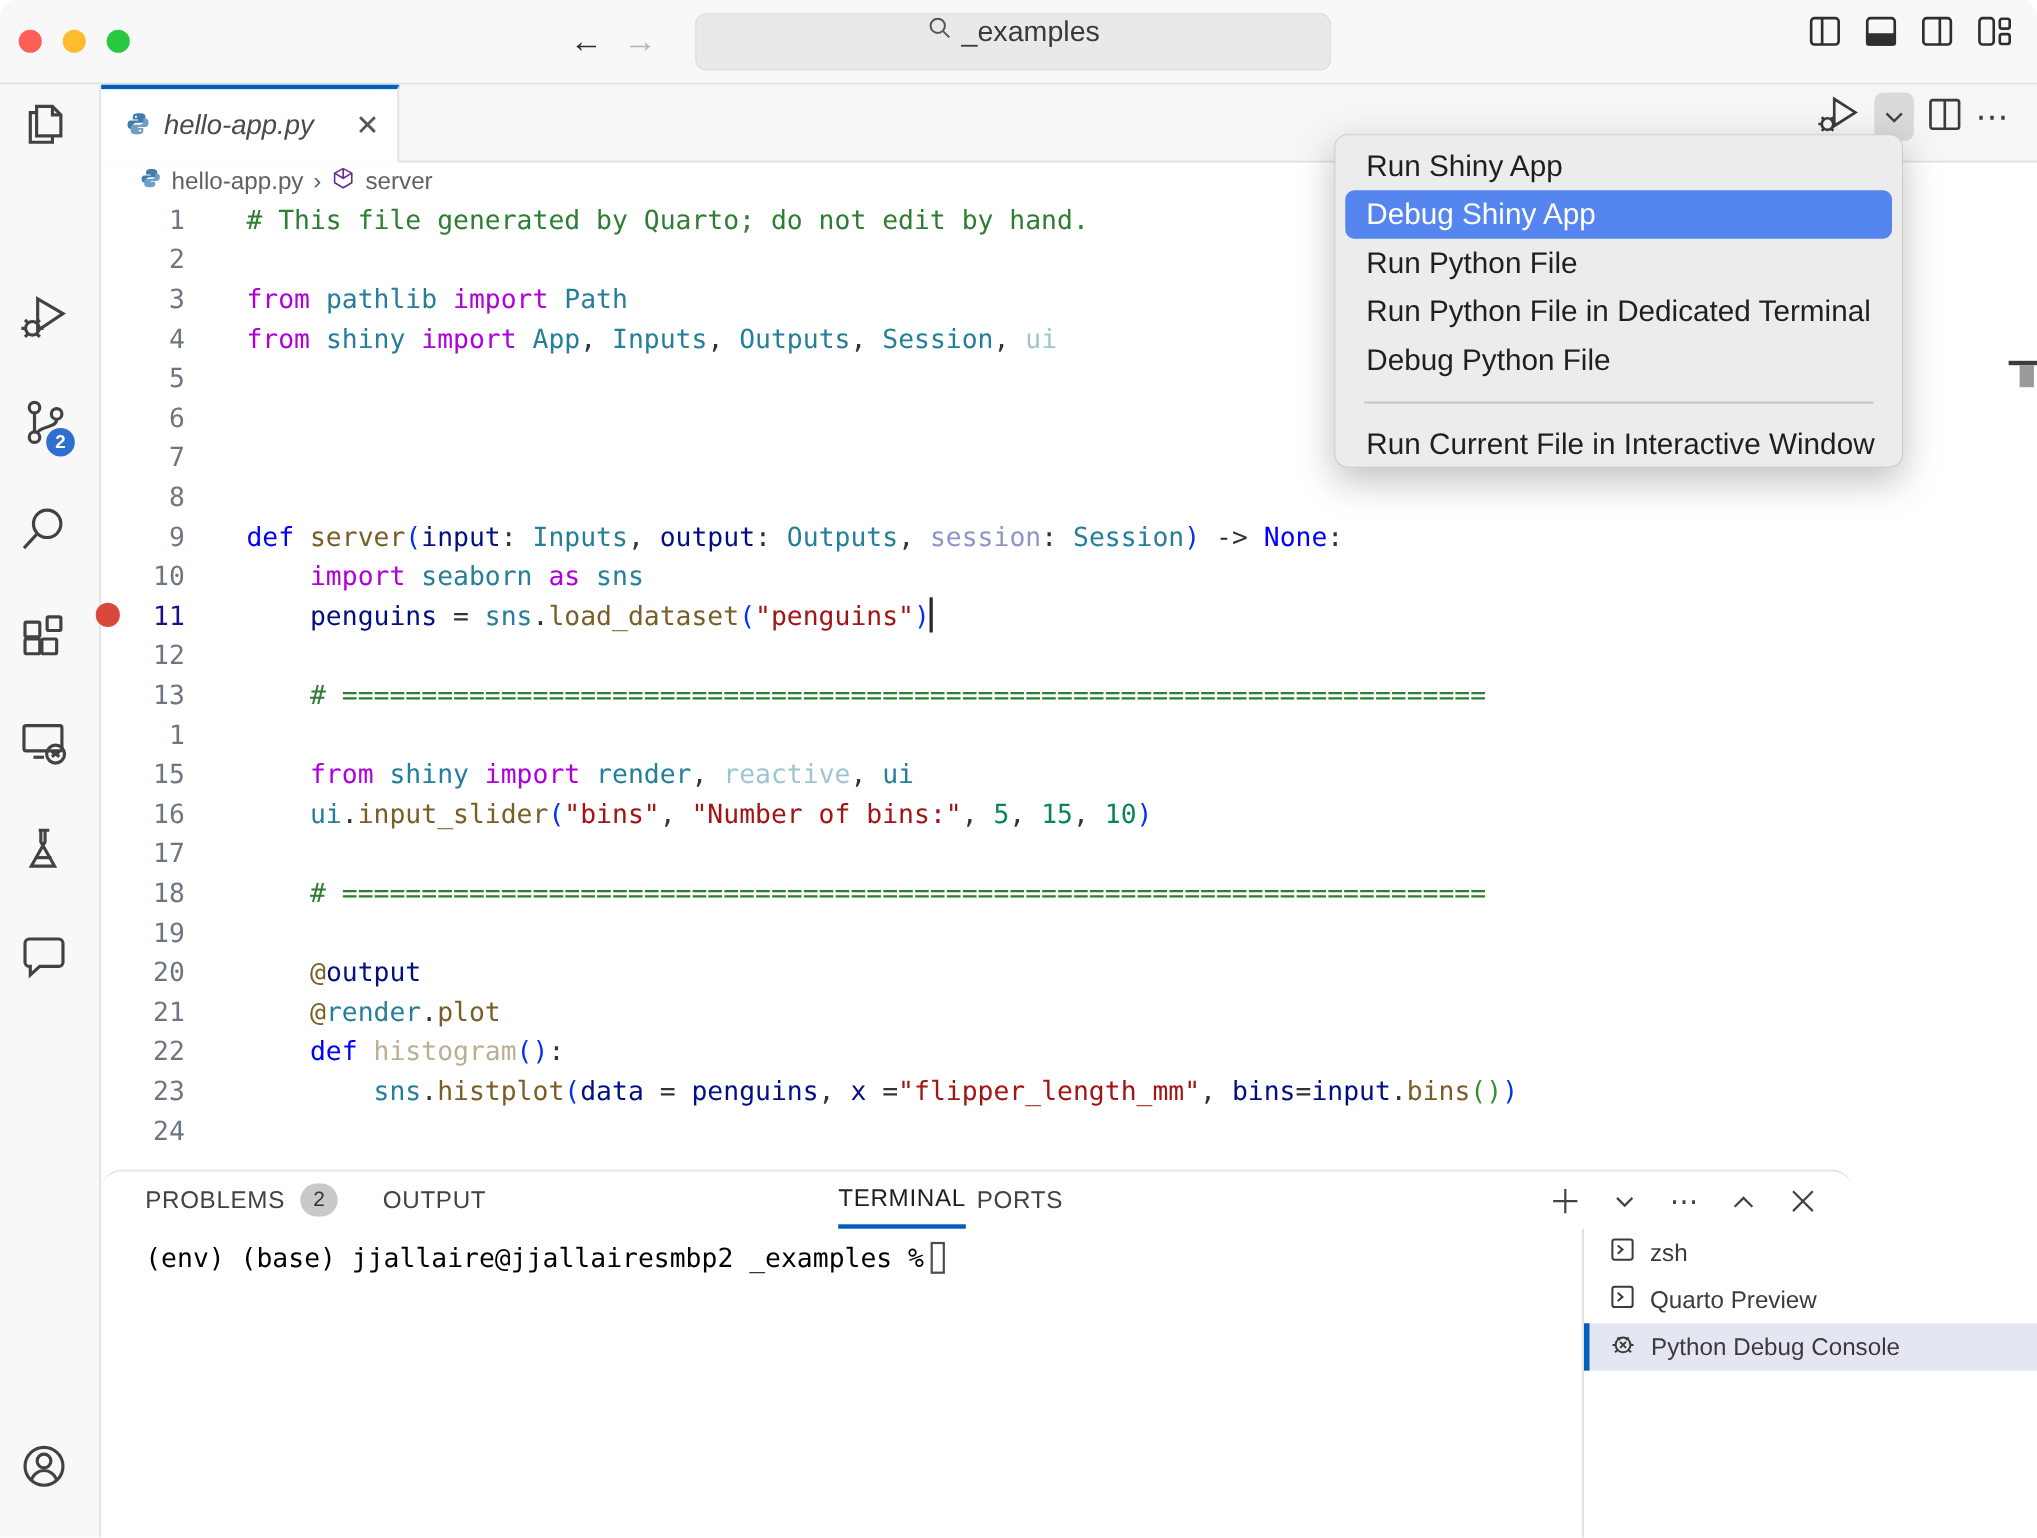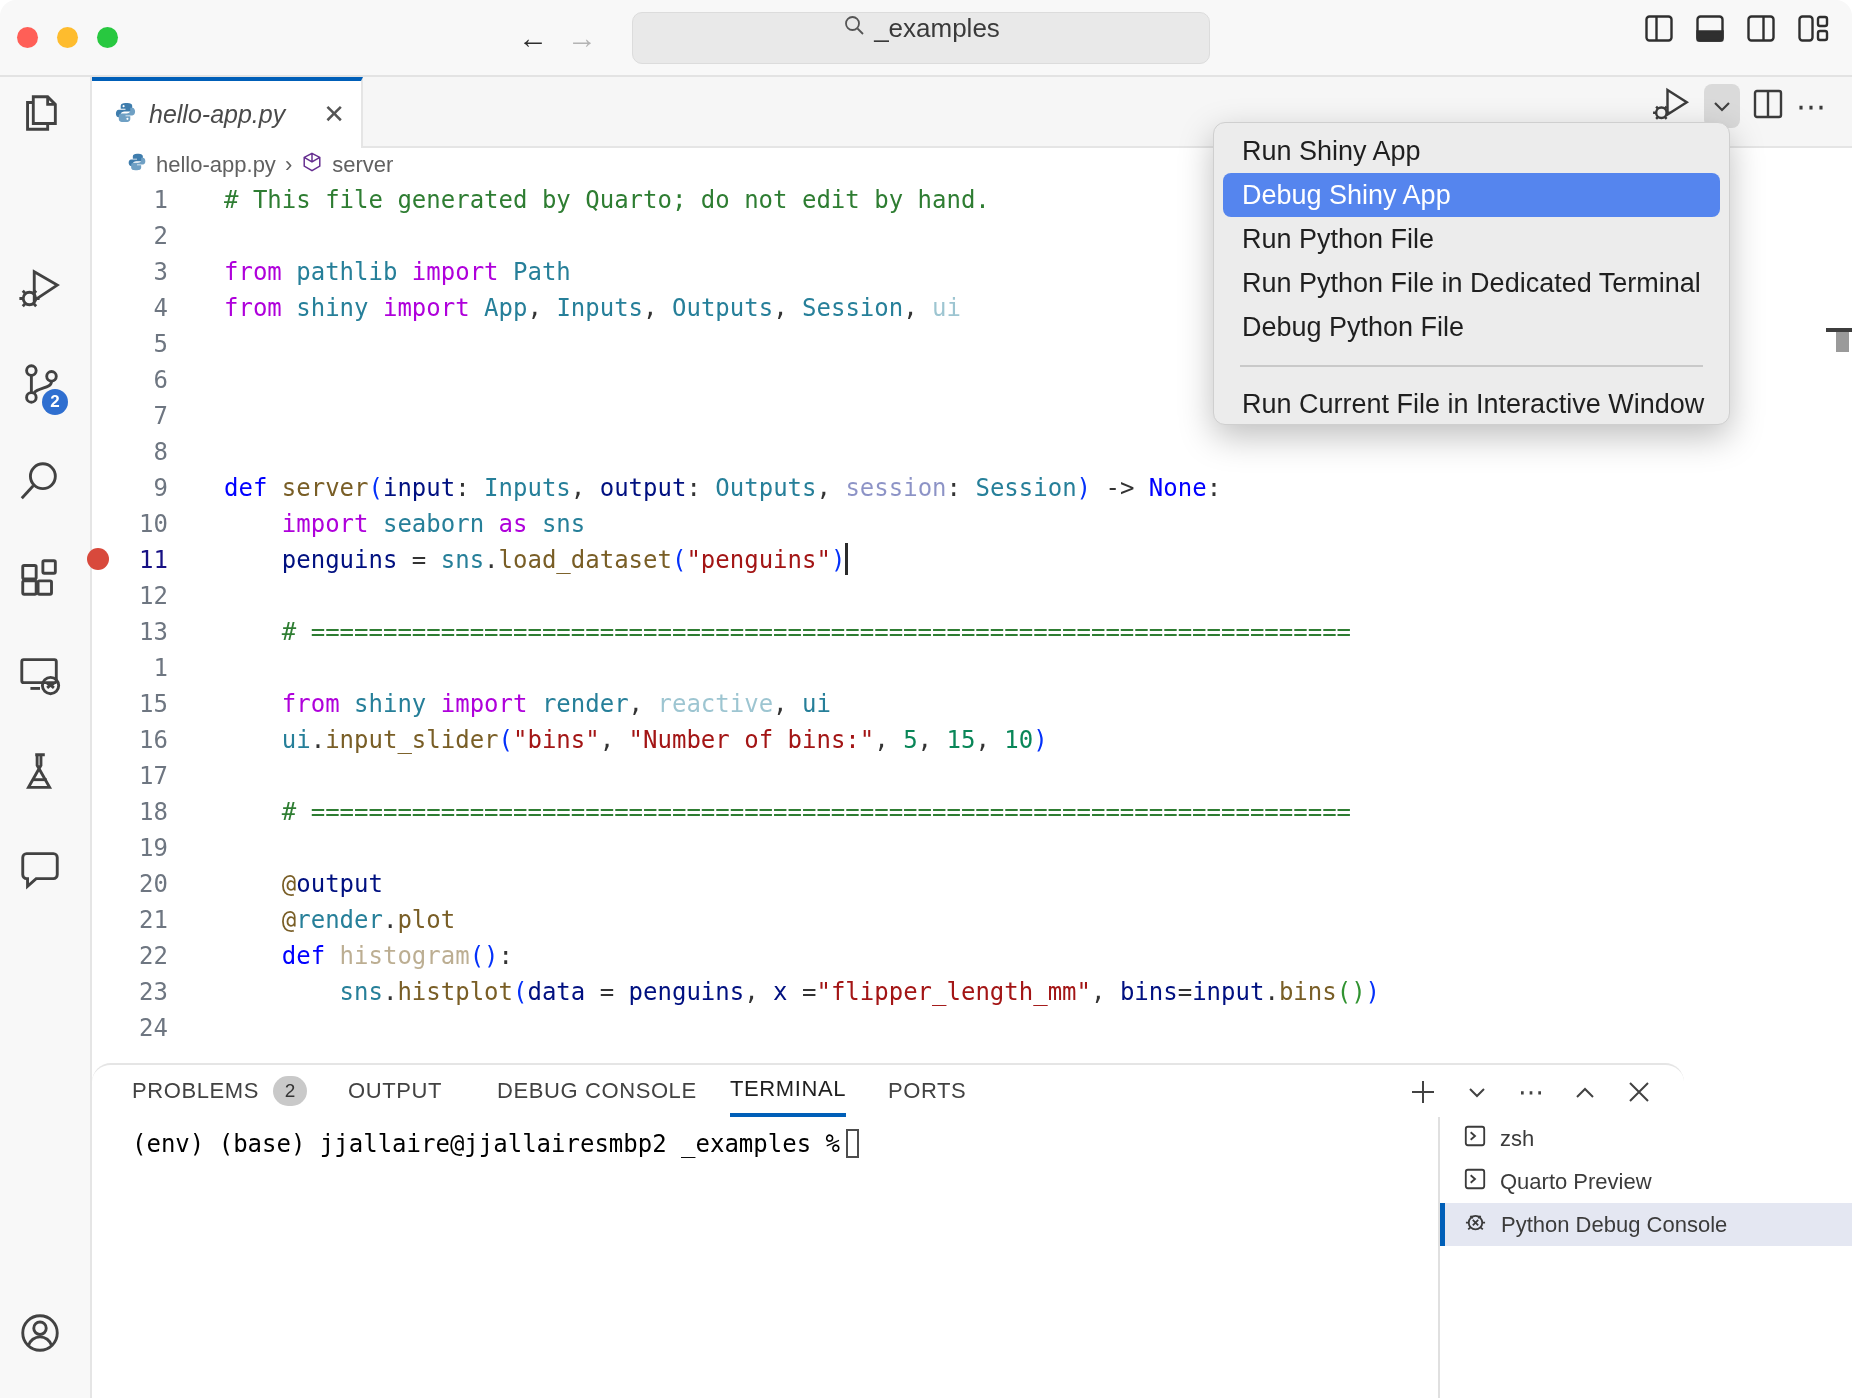--- a/index.html
+++ b/index.html
@@ -371,9 +371,6 @@
     </div>
     <div class="ptab" style="left:256px;">
       <span>OUTPUT</span>
-    </div>
-    <div class="ptab" style="left:405px;">
-      <span>DEBUG CONSOLE</span>
     </div>
     <div class="ptab active" style="left:638px;">
       <span>TERMINAL</span>

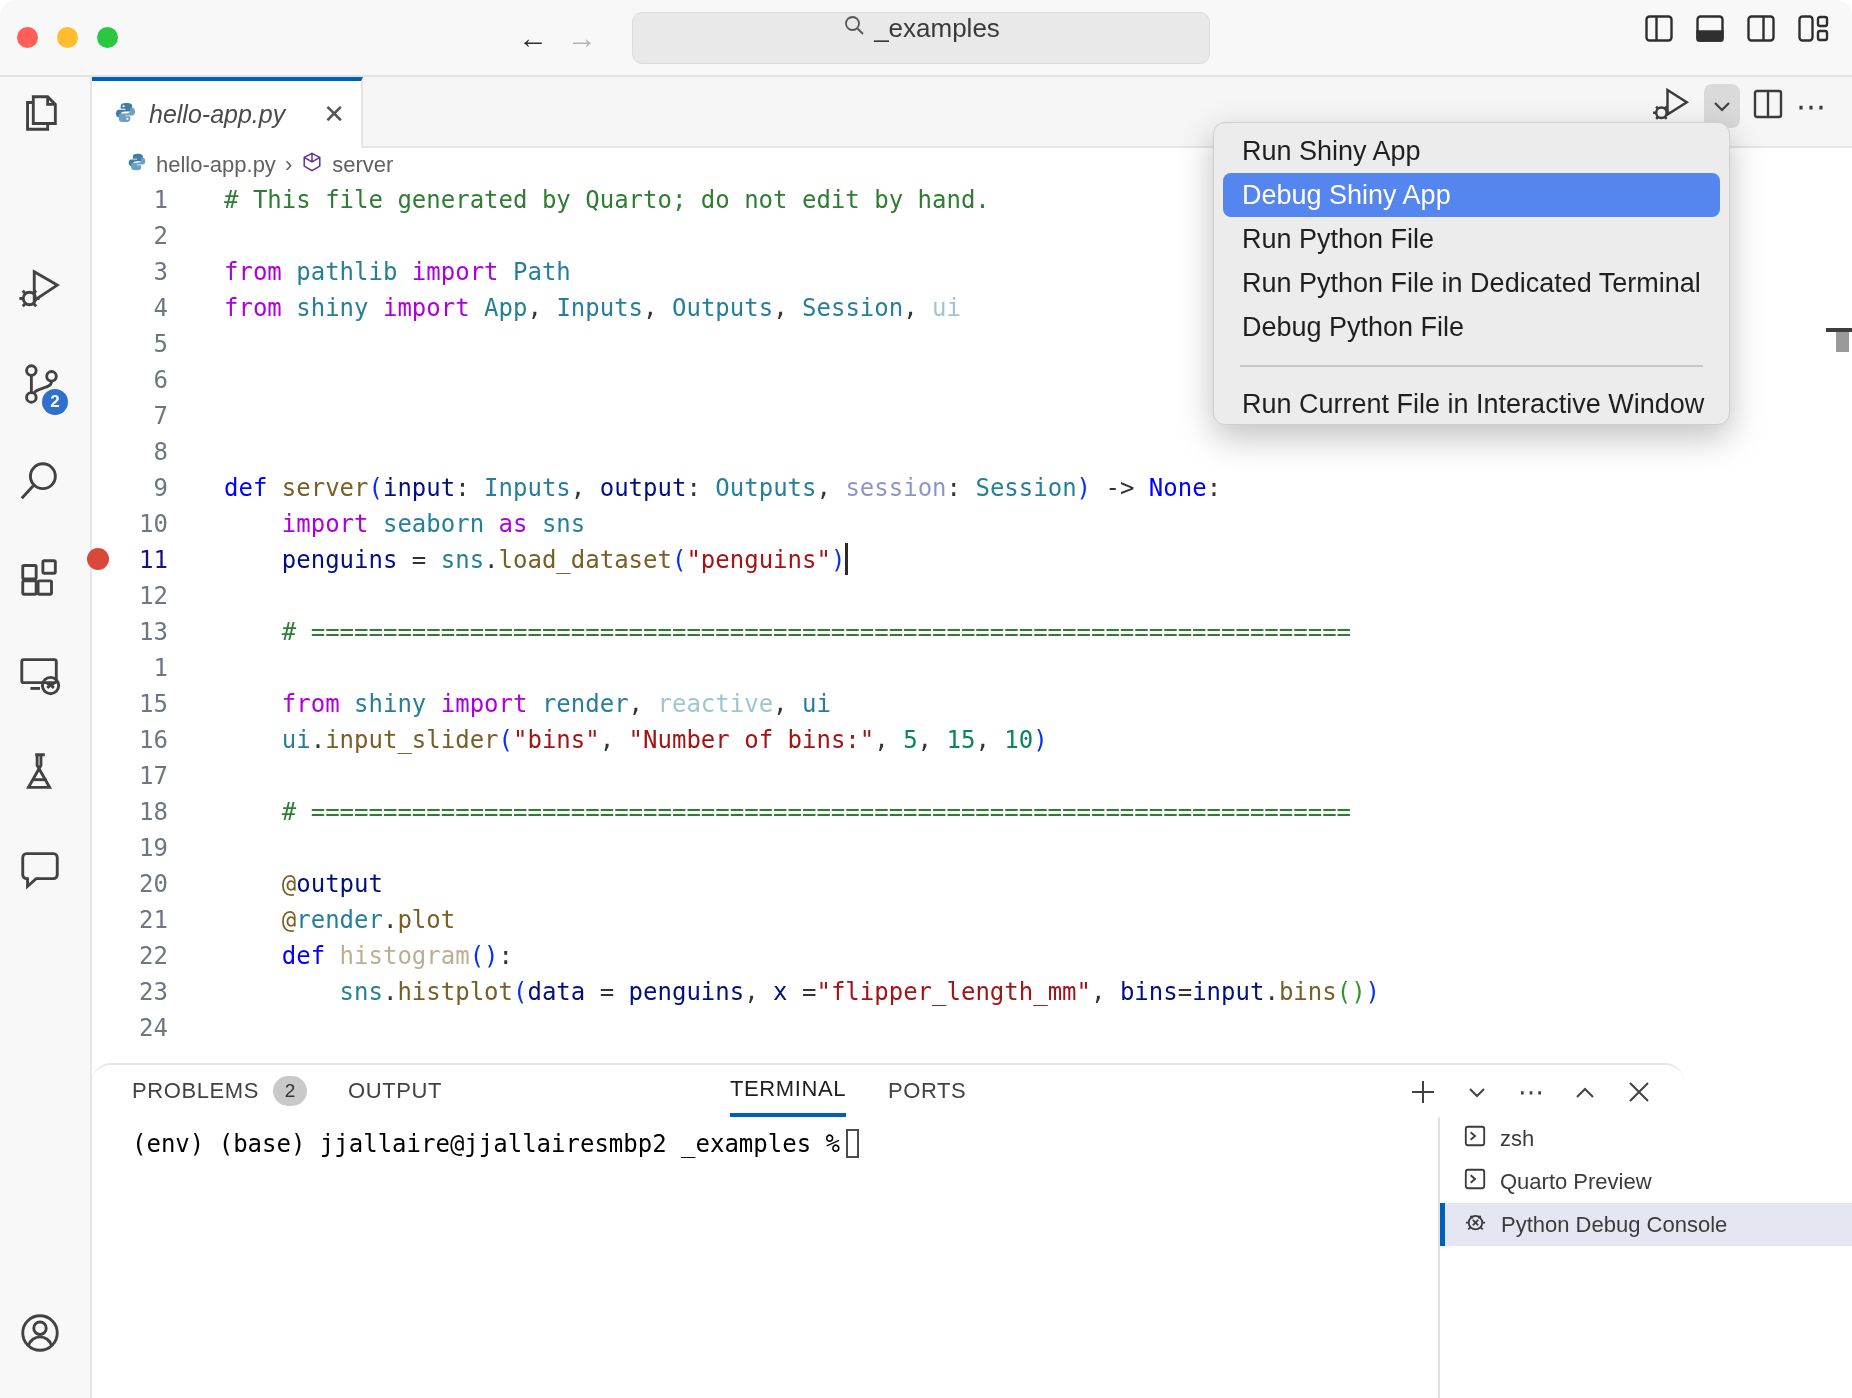--- a/index.html
+++ b/index.html
@@ -65,7 +65,7 @@
   .panel{position:absolute;left:92px;top:1063px;width:1592px;height:335px;background:#fff;border-top:2px solid #e5e5e5;border-radius:19px;}
   .ptab{position:absolute;top:0;height:52px;display:flex;align-items:center;gap:14px;
         font-size:22px;letter-spacing:.6px;color:#424242;}
-  .ptab.active{color:#1f1f1f;border-bottom:4px solid #005fb8;}
+  .ptab.active{color:#1f1f1f;border-bottom:4px solid #005fb8;margin-left:32px;}
   .pbadge{width:34px;height:30px;border-radius:15px;background:#c9c9c9;color:#333;font-size:19px;letter-spacing:0;
           display:flex;align-items:center;justify-content:center;}
   .panelicons{position:absolute;right:30px;top:12px;display:flex;gap:24px;align-items:center;color:#424242;}

